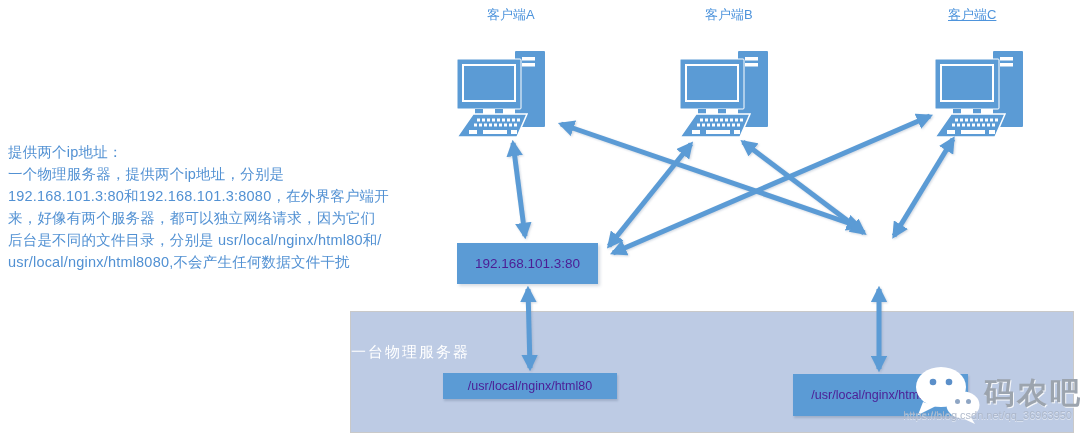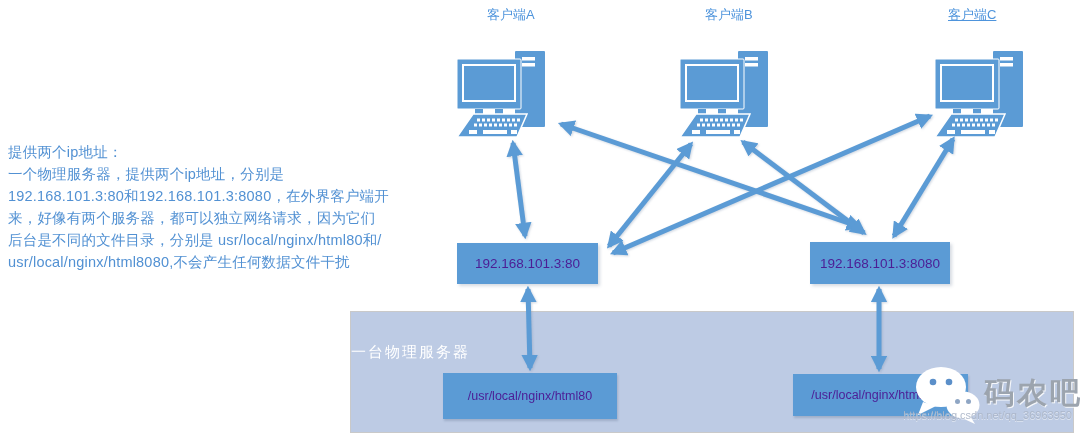--- a/index.html
+++ b/index.html
@@ -119,7 +119,6 @@
   </div>
 
   <div class="abs node-box" style="left:457px;top:243px;width:141px;height:41px;">192.168.101.3:80</div>
-  <div class="abs node-box" style="left:810px;top:242px;width:140px;height:42px;">192.168.101.3:8080</div>
 
   <div class="abs node-box dir-box" style="left:443px;top:373px;width:174px;height:46px;">/usr/local/nginx/html80</div>
   <div class="abs node-box dir-box" style="left:793px;top:374px;width:175px;height:42px;">/usr/local/nginx/html8080</div>

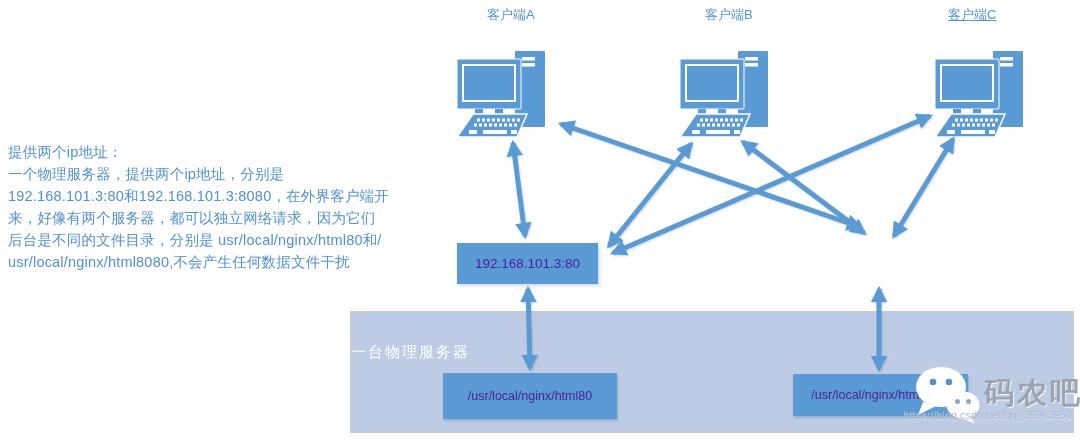--- a/index.html
+++ b/index.html
@@ -120,7 +120,7 @@
 
   <div class="abs node-box" style="left:457px;top:243px;width:141px;height:41px;">192.168.101.3:80</div>
 
-  <div class="abs node-box dir-box" style="left:443px;top:373px;width:174px;height:46px;">/usr/local/nginx/html80</div>
+  <div class="abs node-box dir-box" style="left:443px;top:373px;width:174px;height:26px;">/usr/local/nginx/html80</div>
   <div class="abs node-box dir-box" style="left:793px;top:374px;width:175px;height:42px;">/usr/local/nginx/html8080</div>
 
   <svg id="arrows" width="1080" height="443" viewBox="0 0 1080 443">

